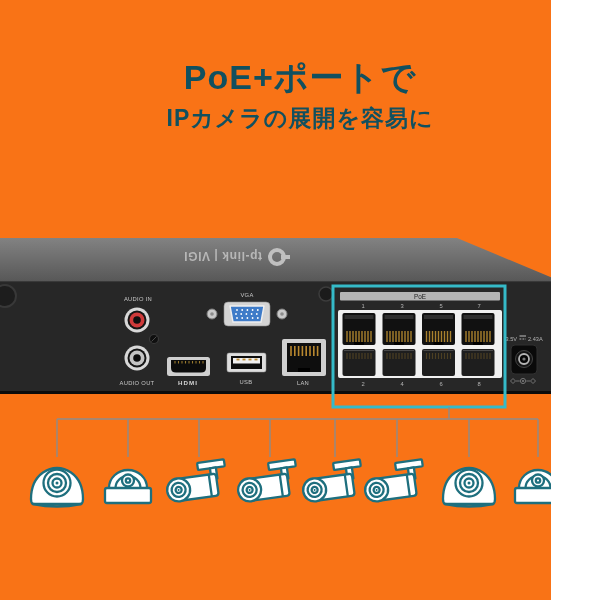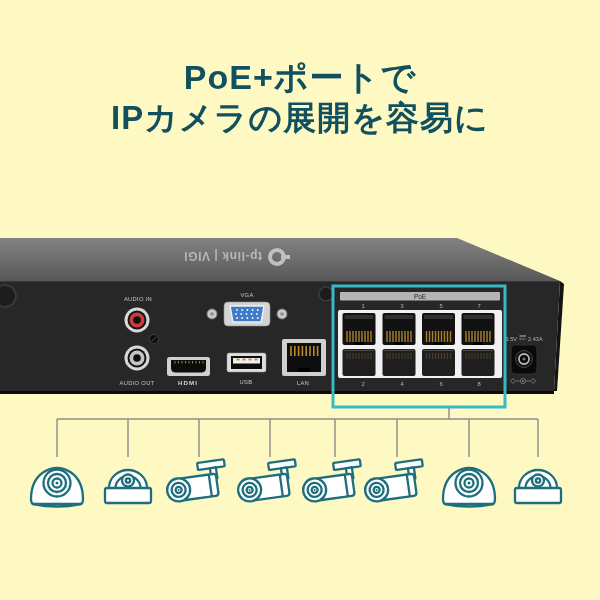--- a/index.html
+++ b/index.html
@@ -3,7 +3,7 @@
 <meta charset="utf-8">
 <style>
   html,body{margin:0;padding:0;background:#ffffff;}
-  .stage{position:relative;width:600px;height:600px;background:#fef9c3;overflow:hidden;
+  .stage{position:relative;width:551px;height:600px;background:#f97316;overflow:hidden;
          font-family:"Liberation Sans",sans-serif;}
   .title{position:absolute;top:56px;left:0;width:600px;text-align:center;
          color:#11505f;font-weight:bold;}

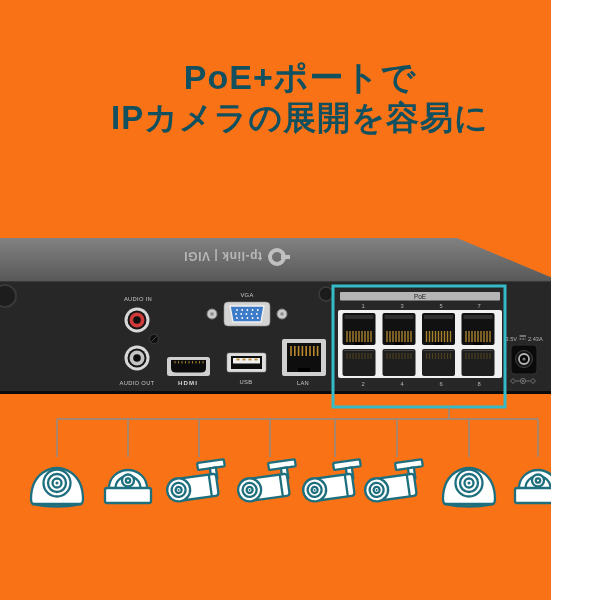--- a/index.html
+++ b/index.html
@@ -8,7 +8,7 @@
   .title{position:absolute;top:56px;left:0;width:600px;text-align:center;
          color:#11505f;font-weight:bold;}
   .title .l1{font-size:34px;line-height:42px;letter-spacing:1px;}
-  .title .l2{font-size:33px;line-height:40px;letter-spacing:1px;}
+  .title .l2{font-size:23px;line-height:40px;letter-spacing:1px;}
   svg{position:absolute;left:0;top:0;}
   .lbl{fill:#c6c6c6;font-size:5.8px;text-anchor:middle;letter-spacing:.3px;
        font-family:"Liberation Sans",sans-serif;}

